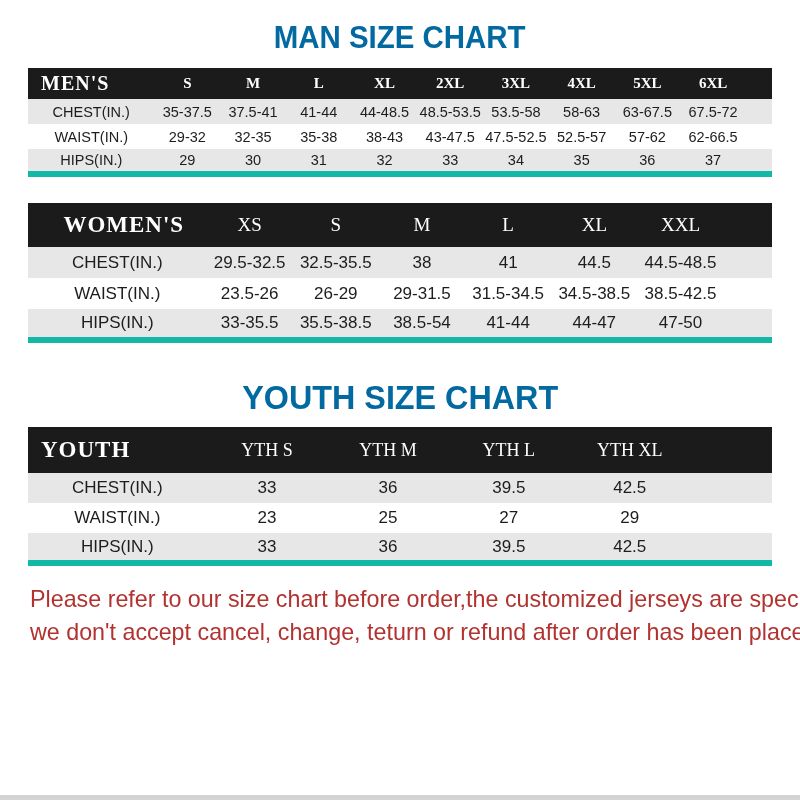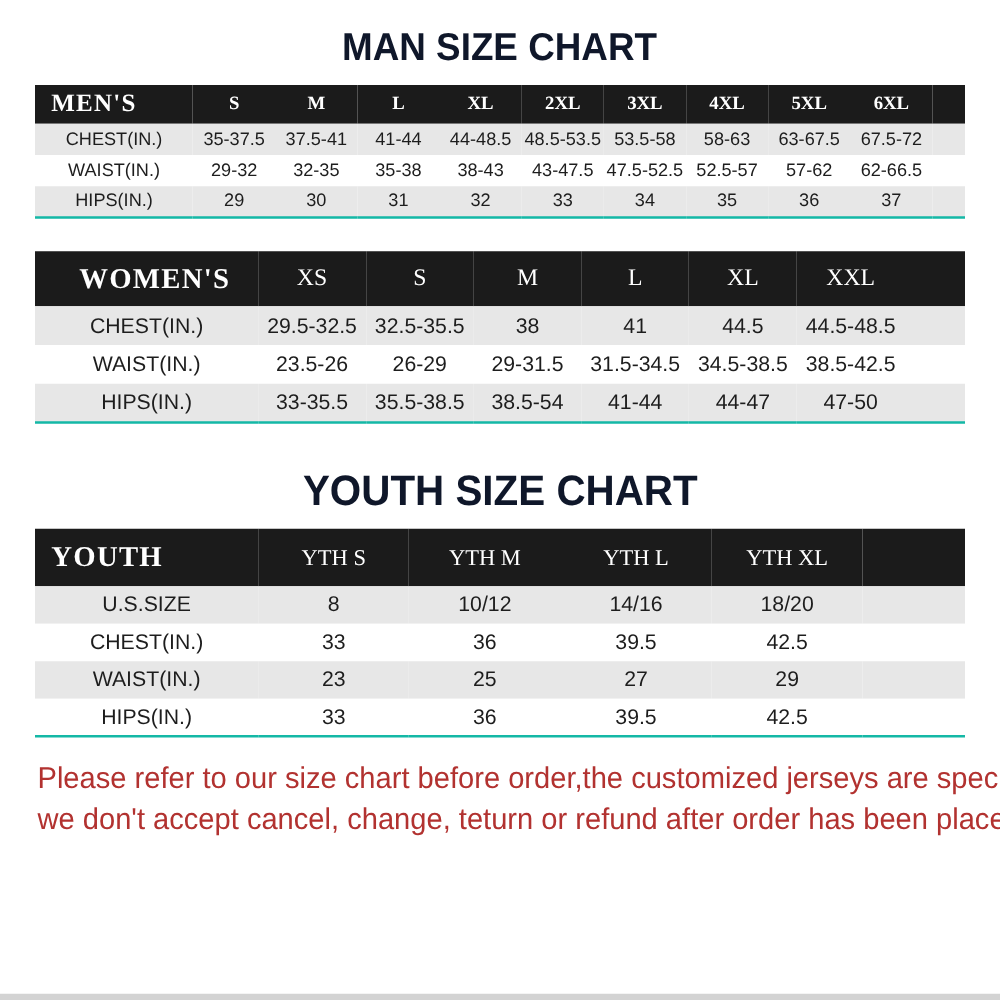--- a/index.html
+++ b/index.html
@@ -35,7 +35,7 @@
   
   .chart-section{text-align:center;}
   .section-heading{
-    margin:0;color:#0f172a;font-weight:800;line-height:1.1;
+    margin:0;color:#0369a1;font-weight:800;line-height:1.1;
   }
   .section-heading .ht{
     display:inline-block;transform:scaleX(.95);letter-spacing:0px;

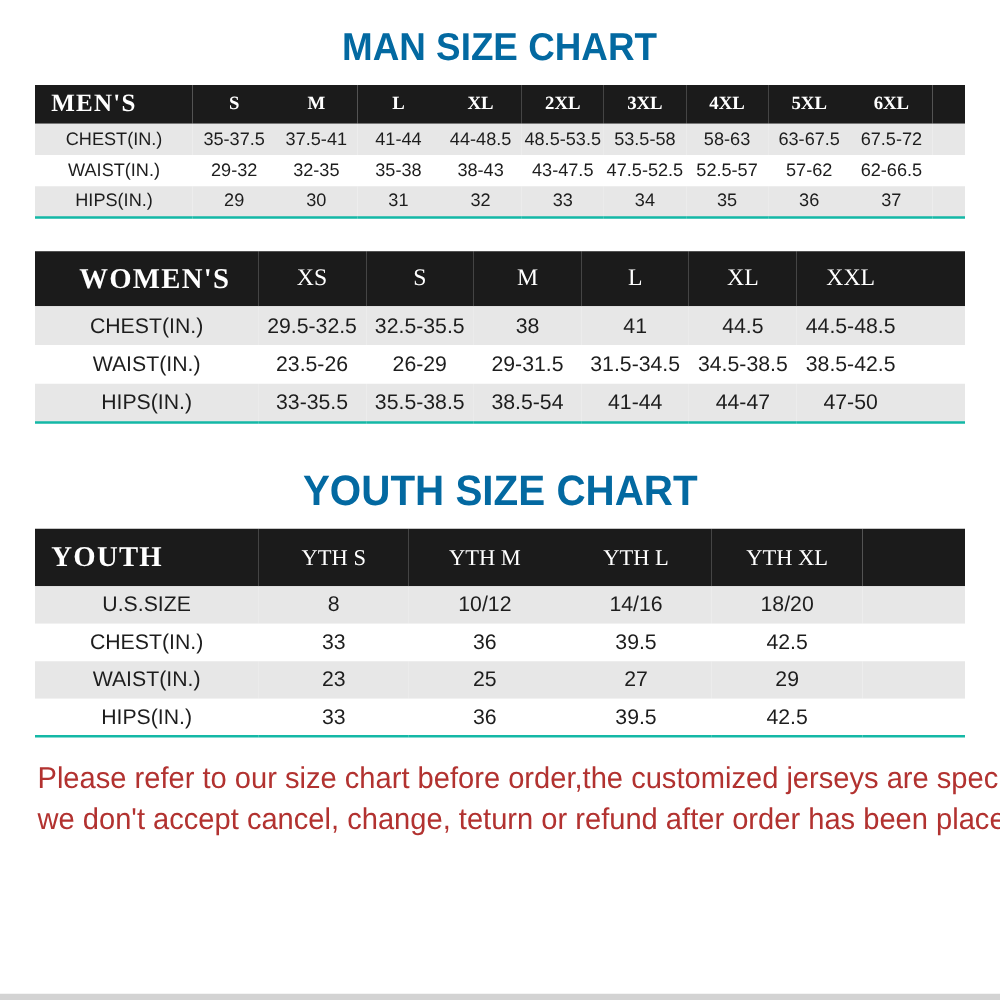--- a/index.html
+++ b/index.html
@@ -61,7 +61,7 @@
   }
   .size-table tbody tr:nth-child(odd){background:var(--row-stripe);}
   .size-table tbody tr:nth-child(even){background:#ffffff;}
-  .size-table tbody tr:last-child{border-bottom:2px solid #14b8a6;}
+  .size-table tbody tr:last-child{border-bottom:6px solid #14b8a6;}
   .size-table td{padding:0;border:0;}
 
   

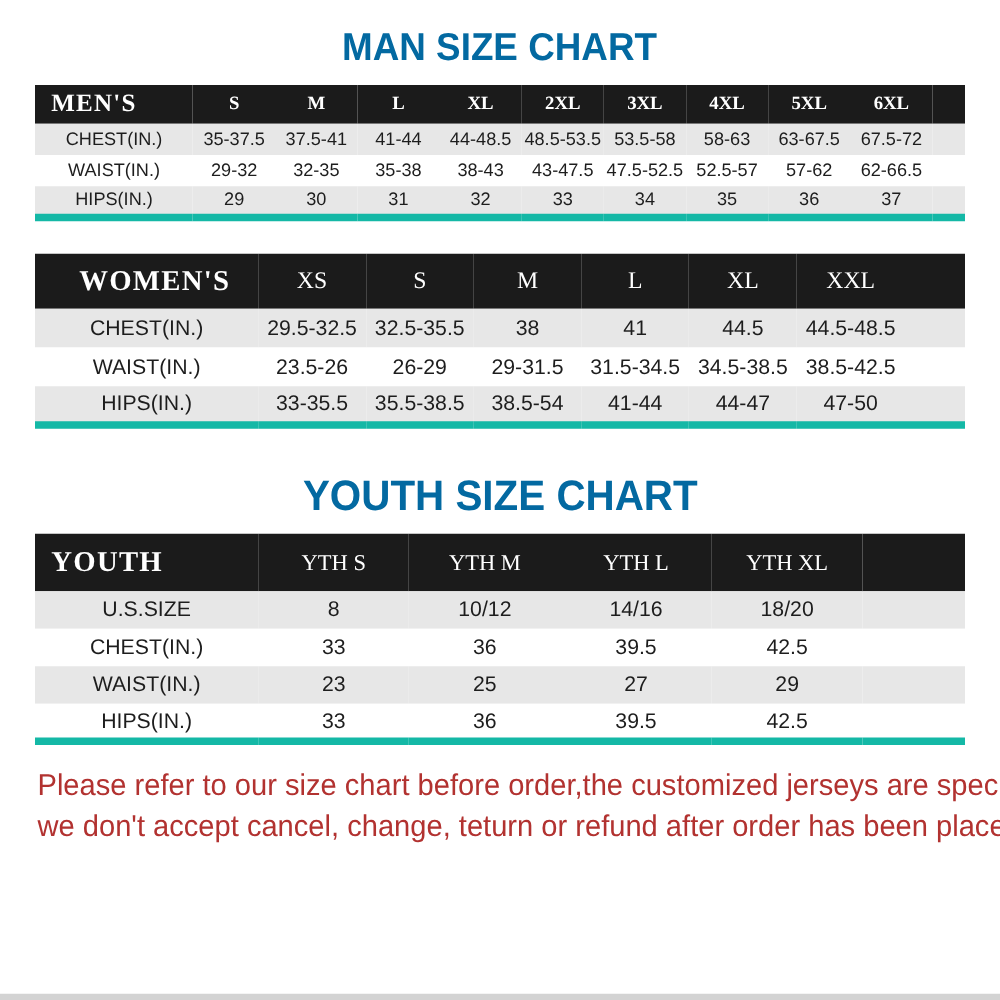--- a/index.html
+++ b/index.html
@@ -235,14 +235,6 @@
         </thead>
         <tbody>
           <tr class="">
-            <td class="lbl">U.S.SIZE</td>
-            <td class="col">8</td>
-            <td class="col">10/12</td>
-            <td class="col">14/16</td>
-            <td class="col">18/20</td>
-            <td class="sp"></td>
-          </tr>
-          <tr class="">
             <td class="lbl">CHEST(IN.)</td>
             <td class="col">33</td>
             <td class="col">36</td>

